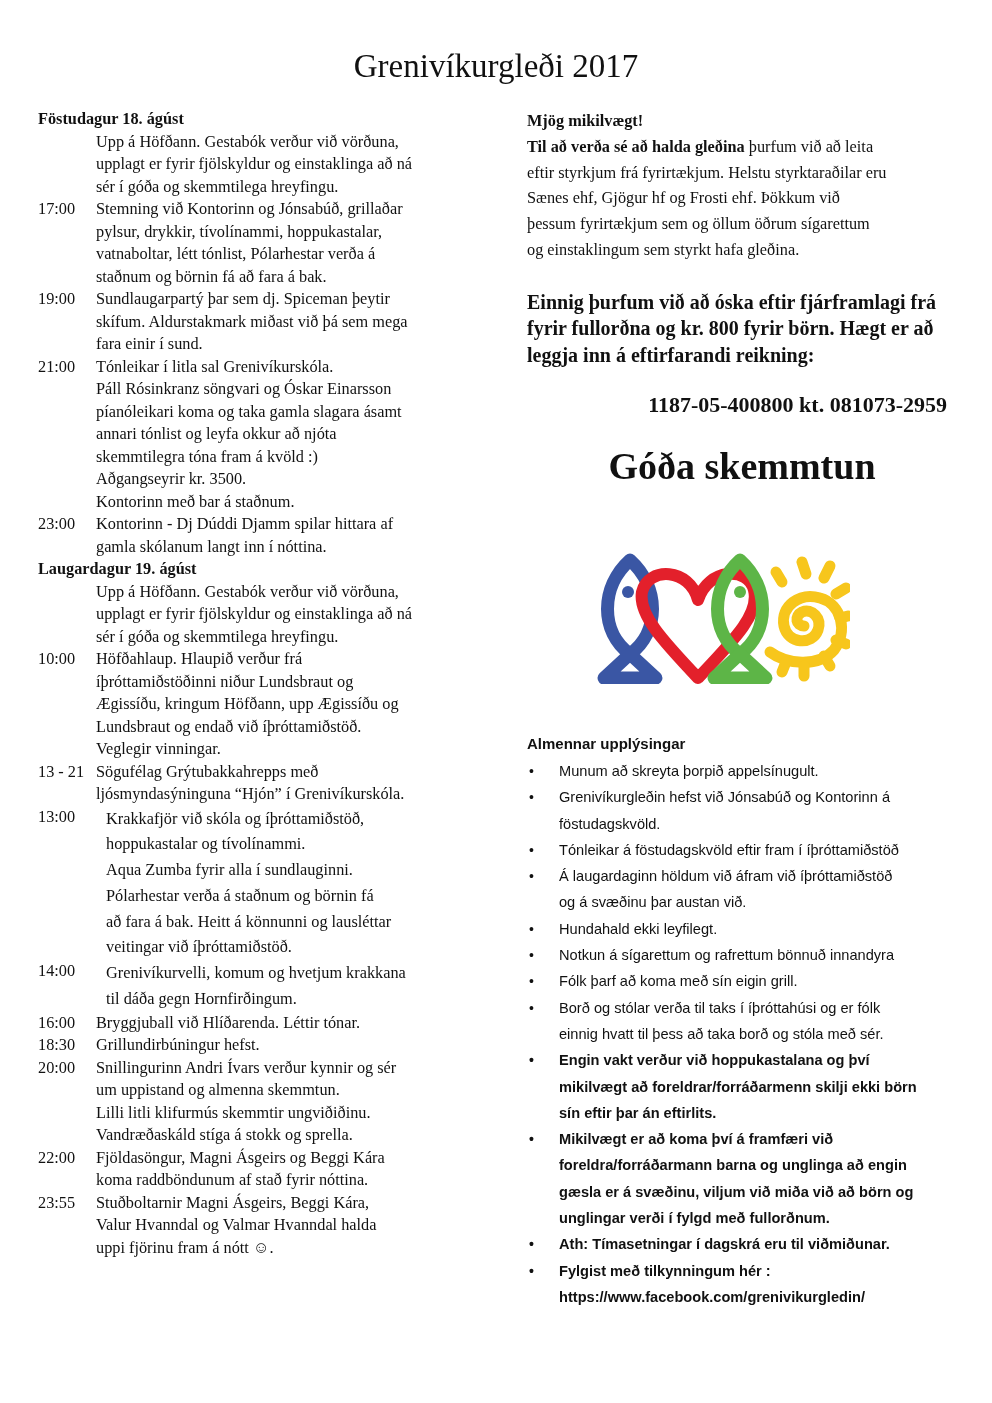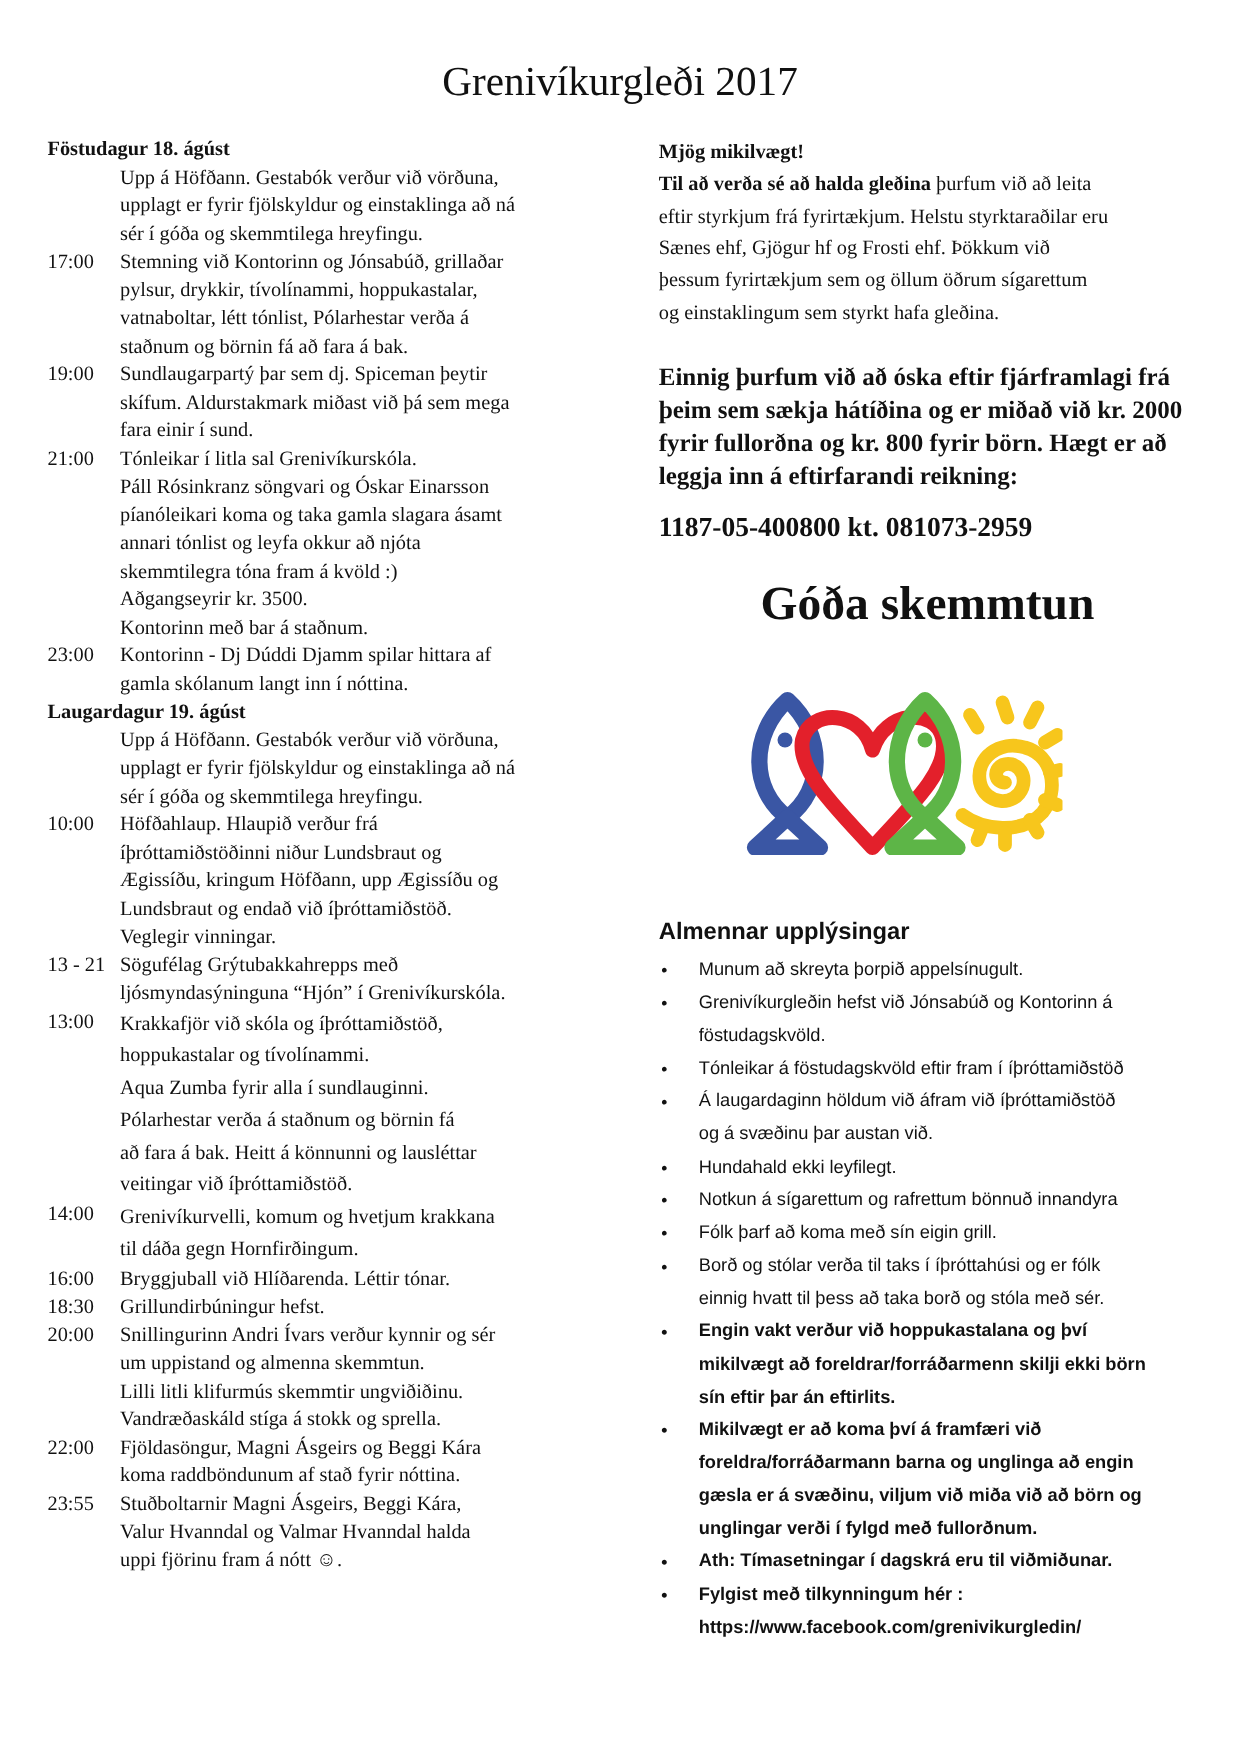--- a/index.html
+++ b/index.html
@@ -188,7 +188,6 @@
   </div>
   <div id="contribution">
     <span class="line">Einnig þurfum við að óska eftir fjárframlagi frá</span>
-    <span class="line">þeim sem sækja hátíðina og er miðað við kr. 2000</span>
     <span class="line">fyrir fullorðna og kr. 800 fyrir börn. Hægt er að</span>
     <span class="line">leggja inn á eftirfarandi reikning:</span>
   </div>

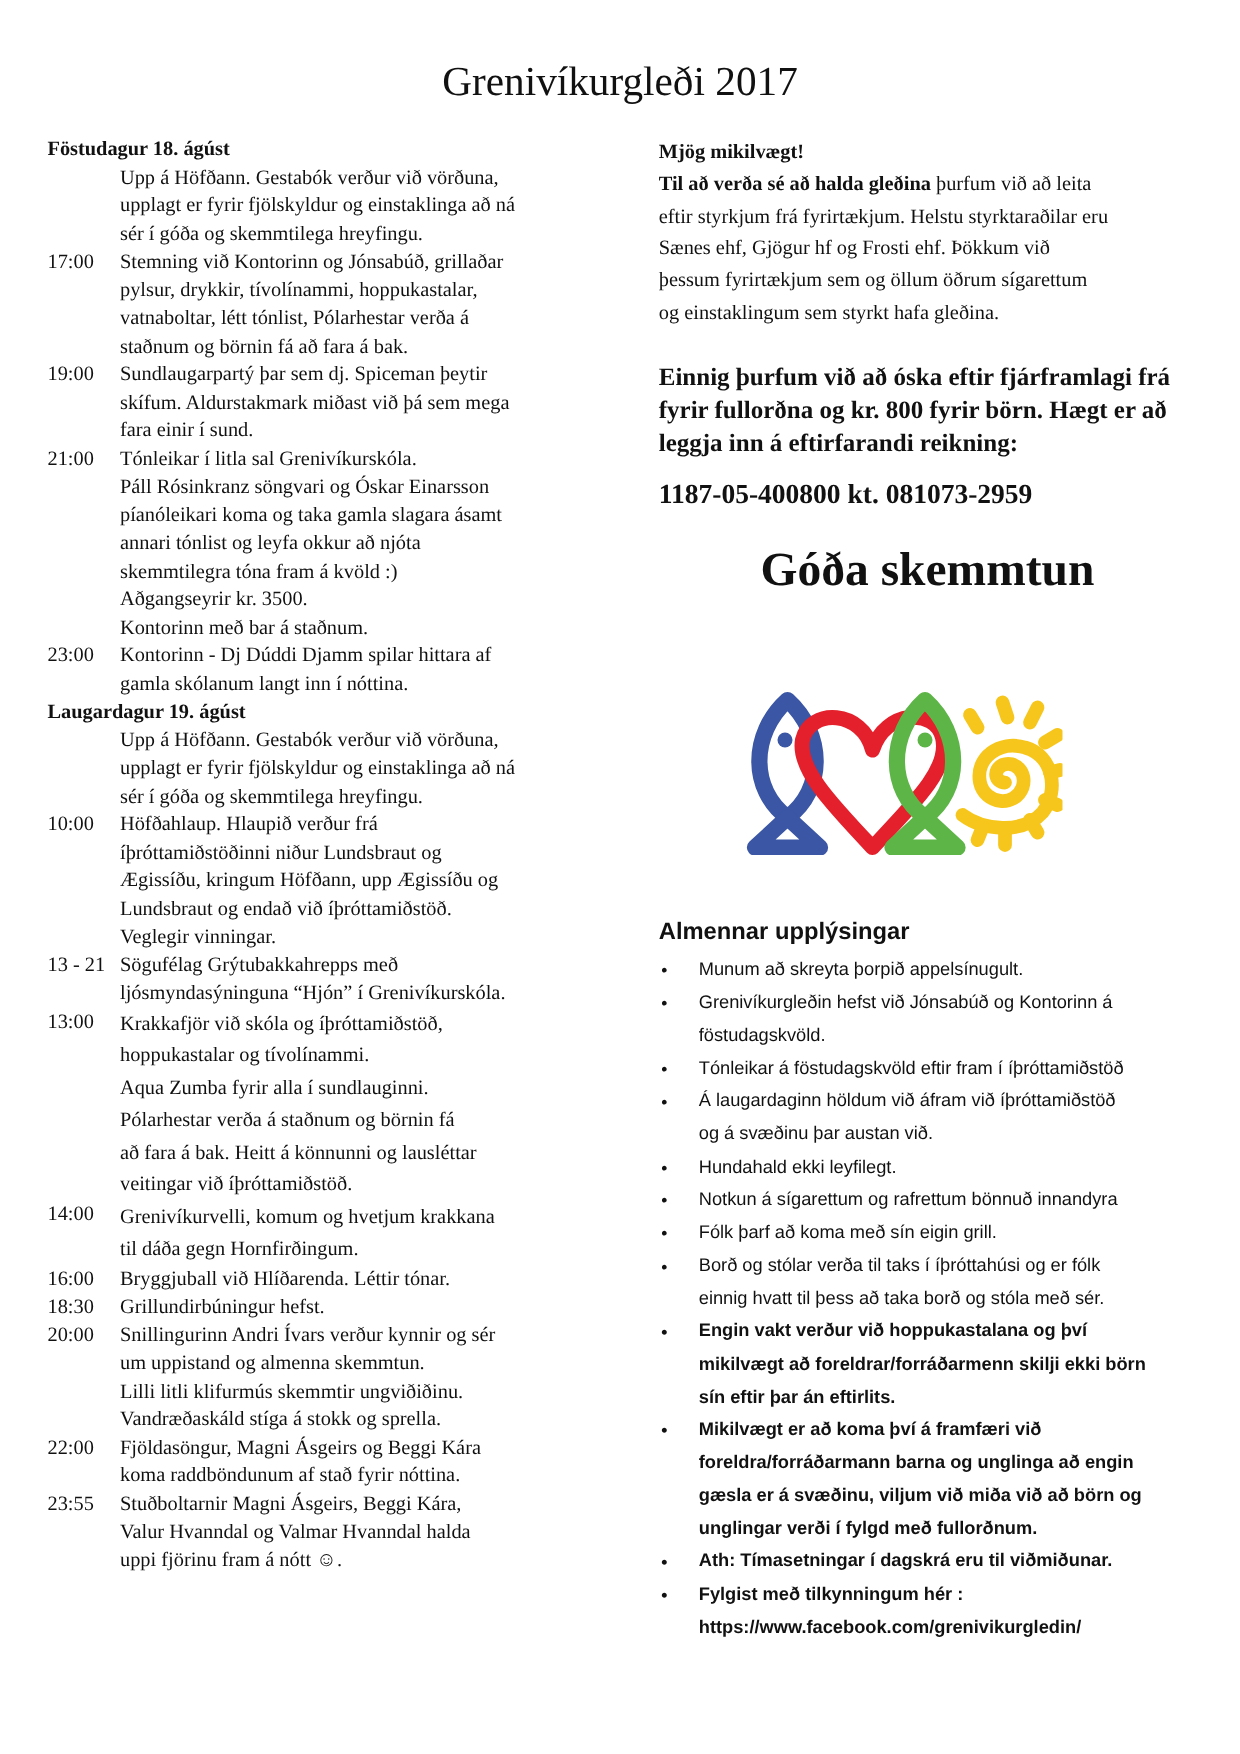--- a/index.html
+++ b/index.html
@@ -26,7 +26,7 @@
   #contribution { margin-top: 26px; font-family: "Liberation Serif", serif; font-weight: bold;
                   font-size: 20px; line-height: 26.5px; }
   #contribution .line { display: block; white-space: nowrap; }
-  #account { margin-top: 14px; text-align: left; font-family: "Liberation Serif", serif;
+  #account { margin-top: 24px; text-align: right; font-family: "Liberation Serif", serif;
              font-weight: bold; font-size: 22px; width: 420px; }
   #slogan { margin-top: 26px; text-align: center; font-family: "Liberation Serif", serif;
             font-weight: bold; font-size: 38px; width: 430px; }

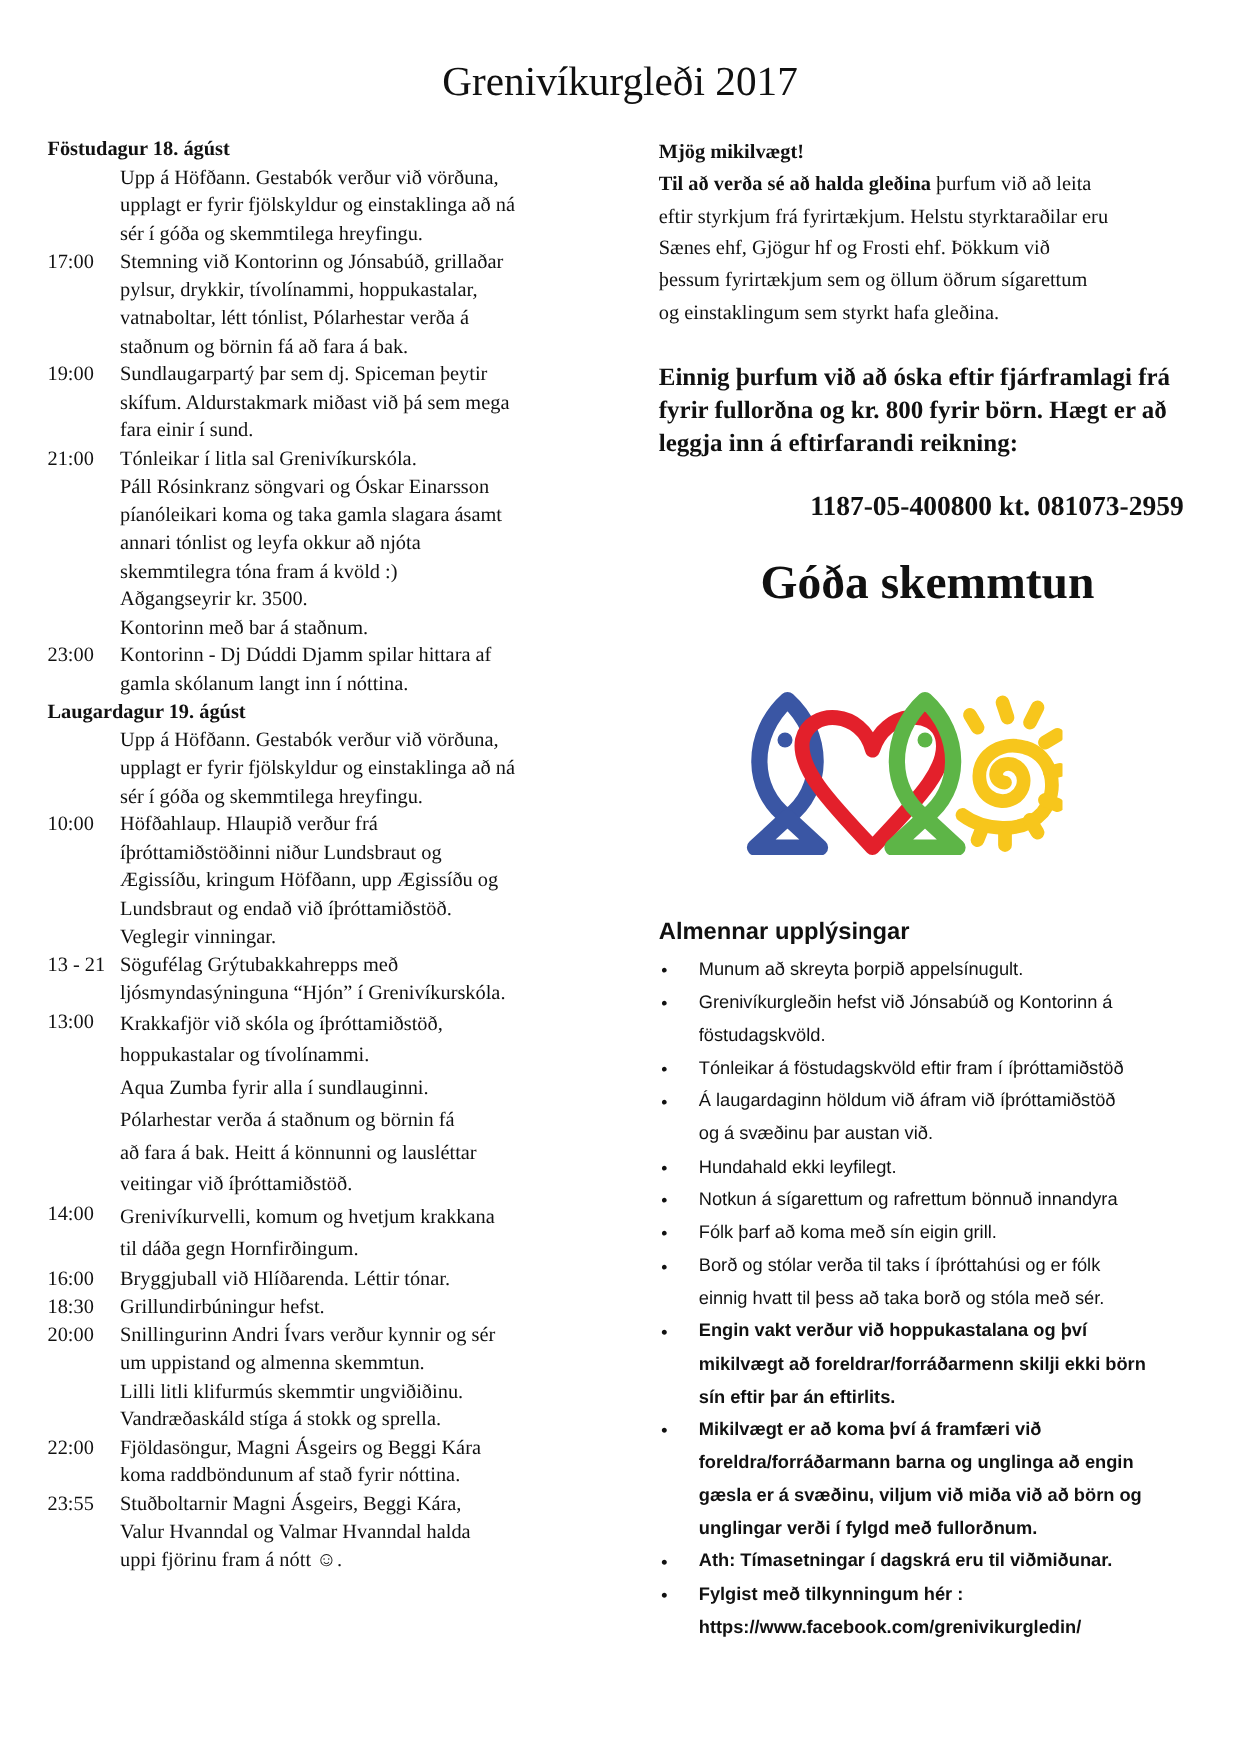--- a/index.html
+++ b/index.html
@@ -34,7 +34,7 @@
 
   #info { position: absolute; left: 527px; top: 735px; width: 440px;
           font-family: "Liberation Sans", sans-serif; }
-  #info-heading { font-weight: bold; font-size: 19px; margin-bottom: 6px; }
+  #info-heading { font-weight: bold; font-size: 15px; margin-bottom: 6px; }
   .bullet { display: flex; font-size: 14.6px; line-height: 26.3px; }
   .bullet .dot { width: 30px; flex: none; padding-left: 2px; font-size: 14px; }
   .bullet .txt .line { display: block; white-space: nowrap; }

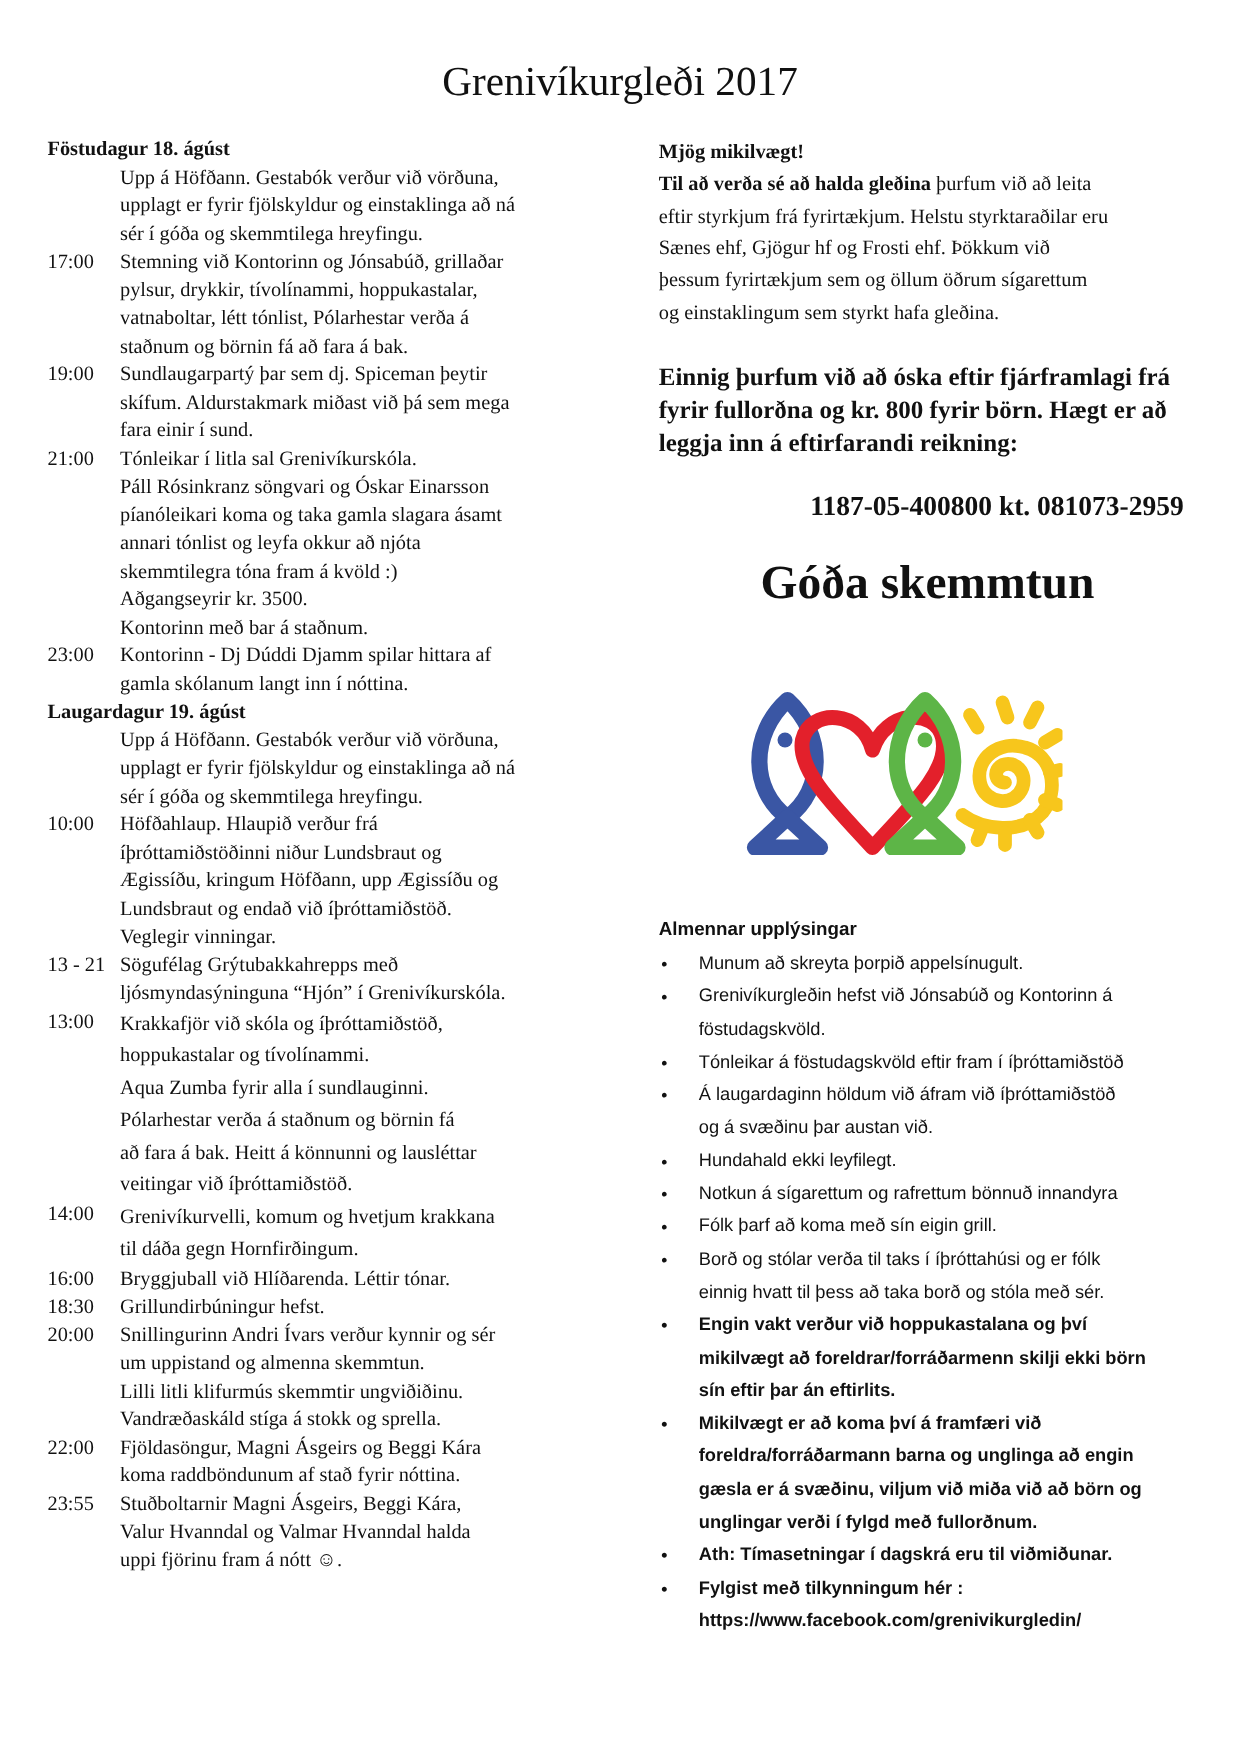--- a/index.html
+++ b/index.html
@@ -16,7 +16,7 @@
   .entry .time { width: 58px; flex: none; }
   .entry .lines { flex: 1; }
   .entry .line { display: block; white-space: nowrap; }
-  .entry.loose .line { line-height: 25.8px; }
+  .entry.loose .line { line-height: 25.8px; margin-left: 10px; }
 
   
   #right { position: absolute; left: 527px; top: 108px; width: 440px; }

